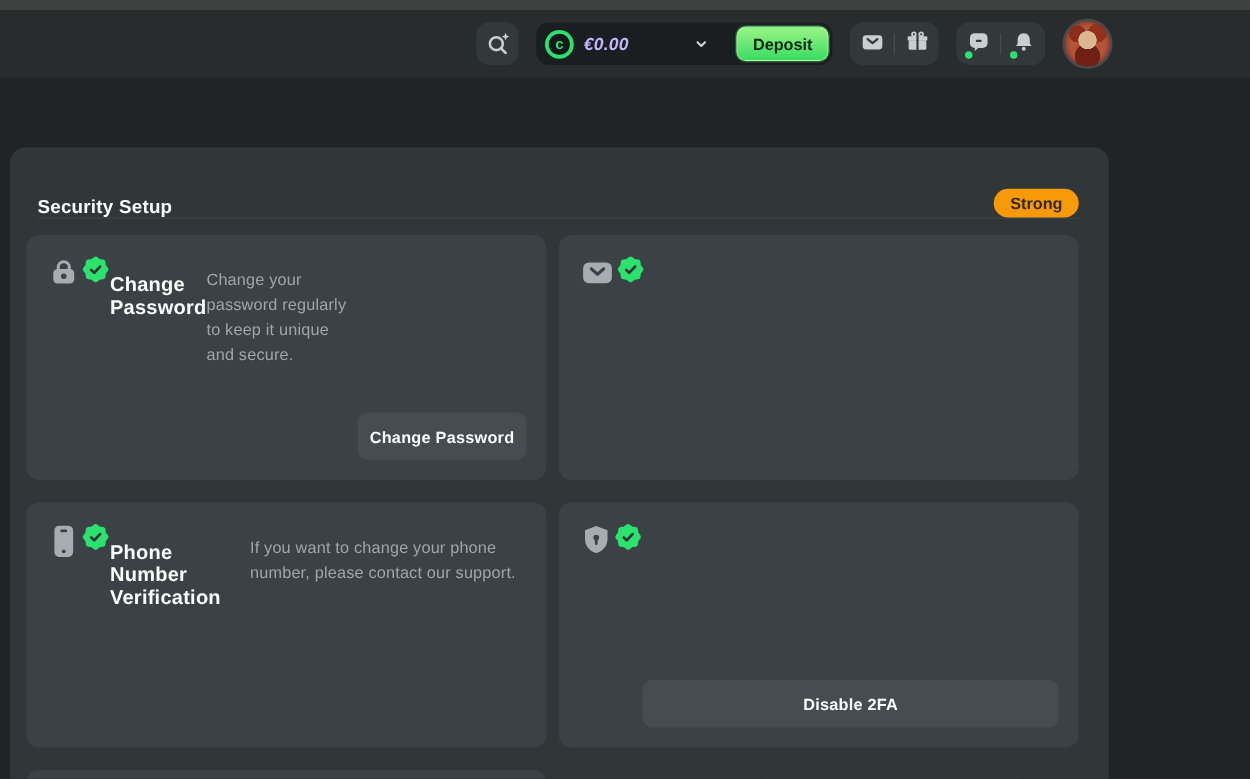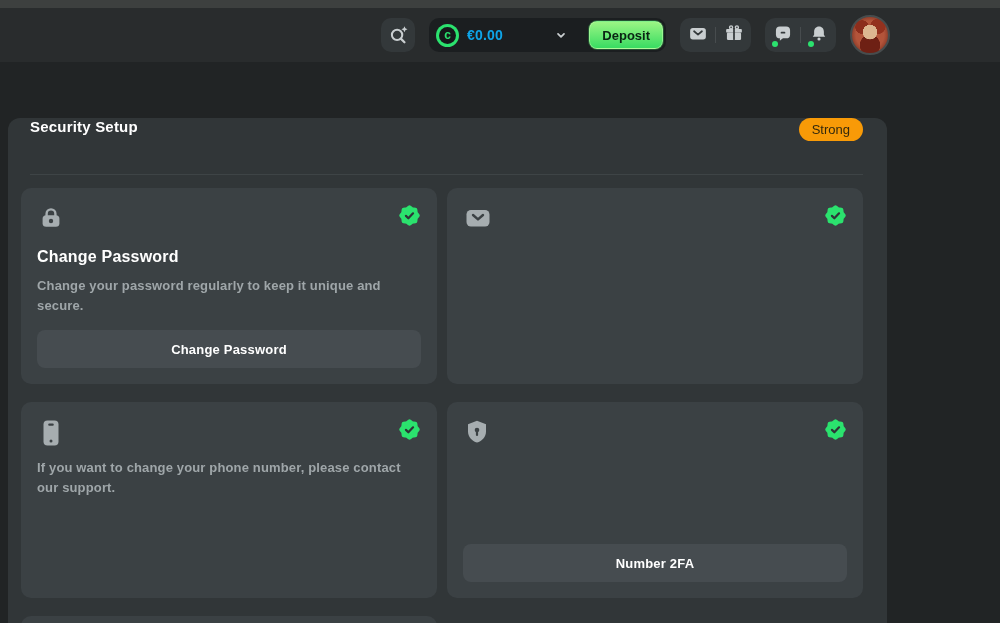--- a/index.html
+++ b/index.html
@@ -32,7 +32,7 @@
   .coin-inner { width: 17px; height: 17px; border-radius: 50%; background: #15181a;
     color: #2be26e; font-weight: 700; font-size: 12px; line-height: 1;
     display: flex; align-items: center; justify-content: center; }
-  .balance { color: #0ea5e9; font-weight: 700; font-size: 14px; letter-spacing: .2px; }
+  .balance { color: #c4b5fd; font-weight: 700; font-size: 14px; letter-spacing: .2px; font-style: italic; }
   .chev { margin-left: auto; color: #c9ced0; display: flex; }
   .deposit-btn {
     height: 28px; padding: 0 12px; border-radius: 8px; cursor: pointer;

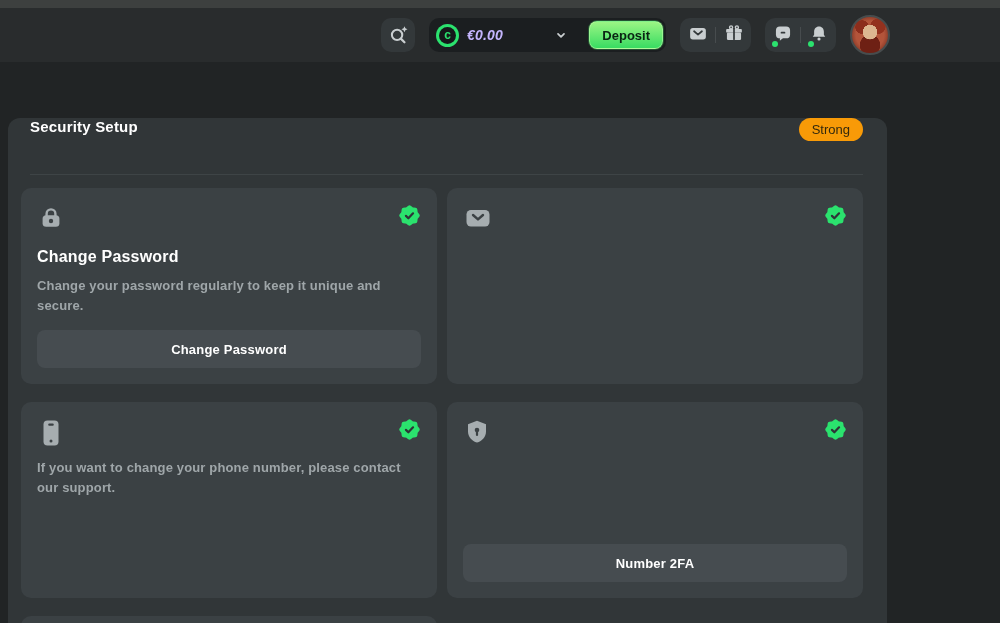--- a/index.html
+++ b/index.html
@@ -69,7 +69,7 @@
     background: #313638; border-radius: 12px;
     padding: 0 24px 30px 13px;
   }
-  .sec-head { height: 56px; display: flex; align-items: flex-start; justify-content: space-between; padding-left: 9px; }
+  .sec-head { height: 56px; display: flex; align-items: flex-end; justify-content: space-between; padding-left: 9px; }
   .sec-title { color: #ffffff; font-size: 15px; font-weight: 700; letter-spacing: .2px; }
   .strength-badge {
     background: #f89a07; color: #33290e; font-size: 13px; font-weight: 400;

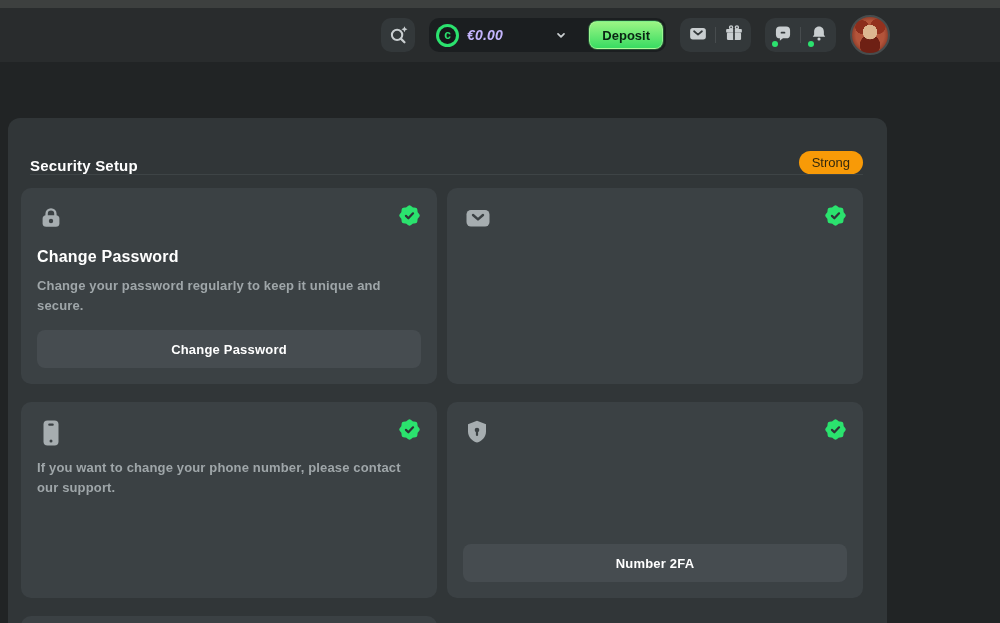--- a/index.html
+++ b/index.html
@@ -72,7 +72,7 @@
   .sec-head { height: 56px; display: flex; align-items: flex-end; justify-content: space-between; padding-left: 9px; }
   .sec-title { color: #ffffff; font-size: 15px; font-weight: 700; letter-spacing: .2px; }
   .strength-badge {
-    background: #f89a07; color: #33290e; font-size: 13px; font-weight: 400;
+    background: #f89a07; color: #33290e; font-size: 13px; font-weight: 700;
     padding: 4px 13px; border-radius: 12px;
   }
   .sec-divider { height: 1px; background: #3e4446; margin: 0 0 13px 9px; }

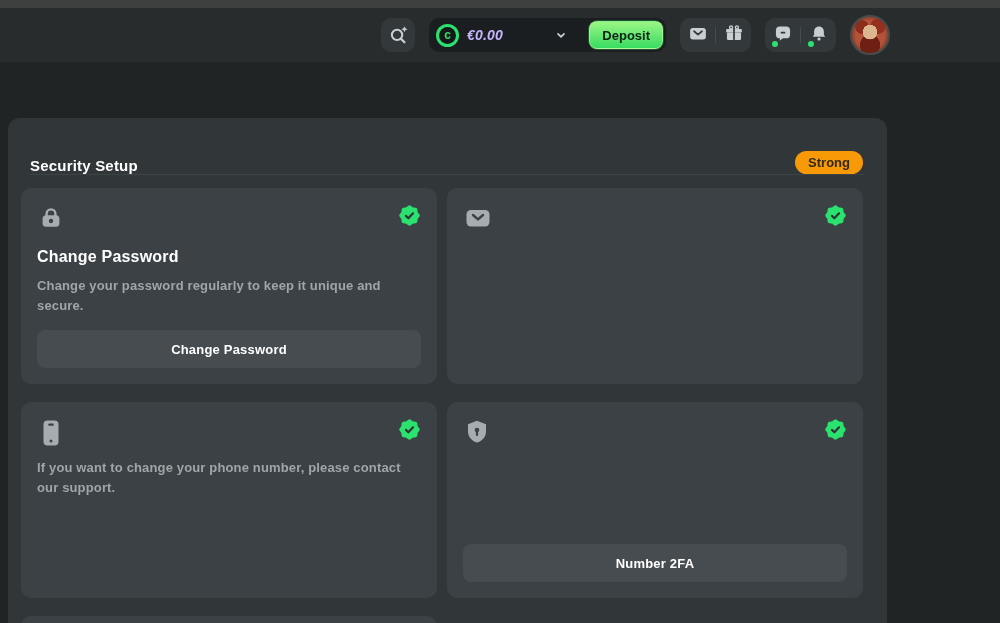--- a/index.html
+++ b/index.html
@@ -79,7 +79,7 @@
   .grid { display: grid; grid-template-columns: 1fr 1fr; column-gap: 10px; row-gap: 18px; }
   .fcard {
     background: #3b4144; border-radius: 10px; padding: 16px;
-    min-height: 196px; display: flex; flex-direction: column;
+    min-height: 196px; display: flex; flex-direction: row;
   }
   .fcard-top { display: flex; align-items: flex-start; justify-content: space-between; }
   .ficon { color: #a6adb0; display: flex; }

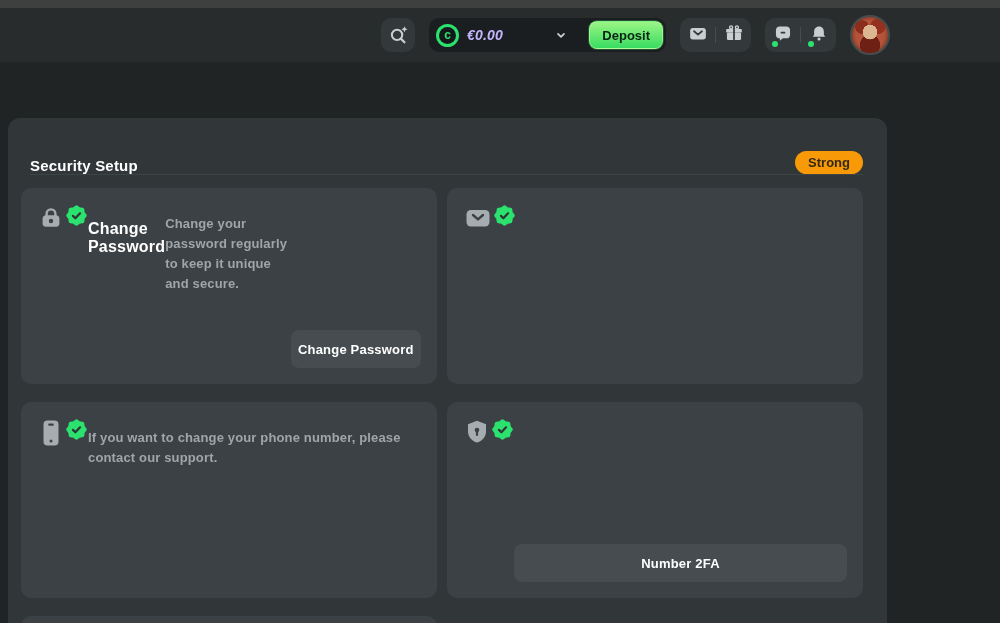--- a/index.html
+++ b/index.html
@@ -84,7 +84,7 @@
   .fcard-top { display: flex; align-items: flex-start; justify-content: space-between; }
   .ficon { color: #a6adb0; display: flex; }
   .fcard-title { color: #ffffff; font-size: 16px; font-weight: 700; margin-top: 16px; letter-spacing: .2px; }
-  .fcard-desc { color: #9fa6a9; font-size: 13px; line-height: 1.55; margin-top: 10px; letter-spacing: .15px; font-weight: bold; }
+  .fcard-desc { color: #9fa6a9; font-size: 13px; line-height: 1.55; margin-top: 10px; letter-spacing: .15px; }
   .fcard-btn {
     margin-top: auto; width: 100%; height: 38px; border: none; border-radius: 8px;
     background: #464c50; color: #ffffff; font-weight: 700; font-size: 13px;

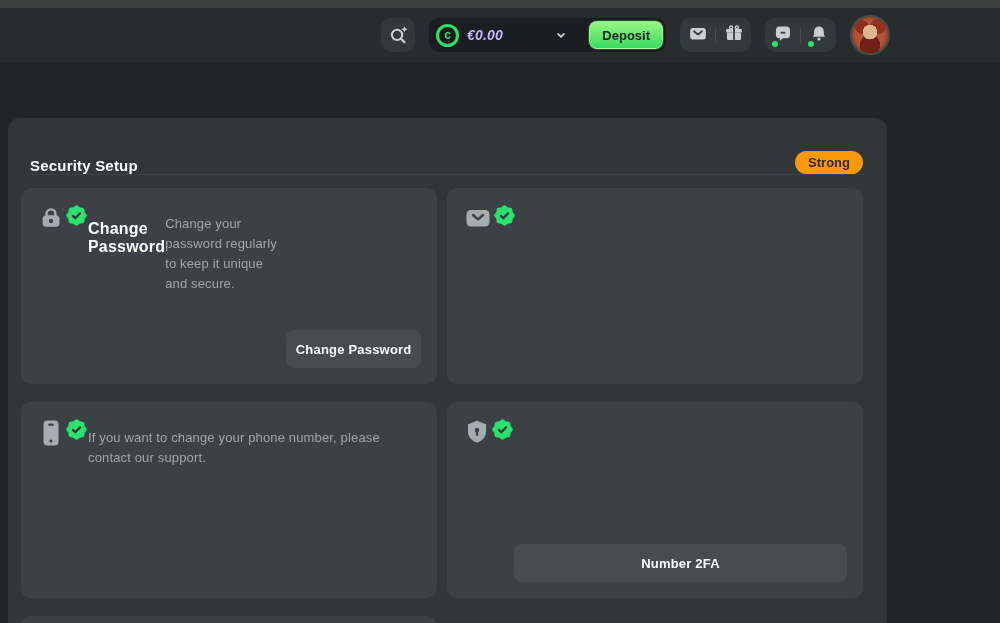--- a/index.html
+++ b/index.html
@@ -239,6 +239,7 @@
               </svg>
             </span>
           </div>
+          <div class="fcard-title">Phone Number Verification</div>
           <div class="fcard-desc">If you want to change your phone number, please contact our support.</div>
         </div>
 

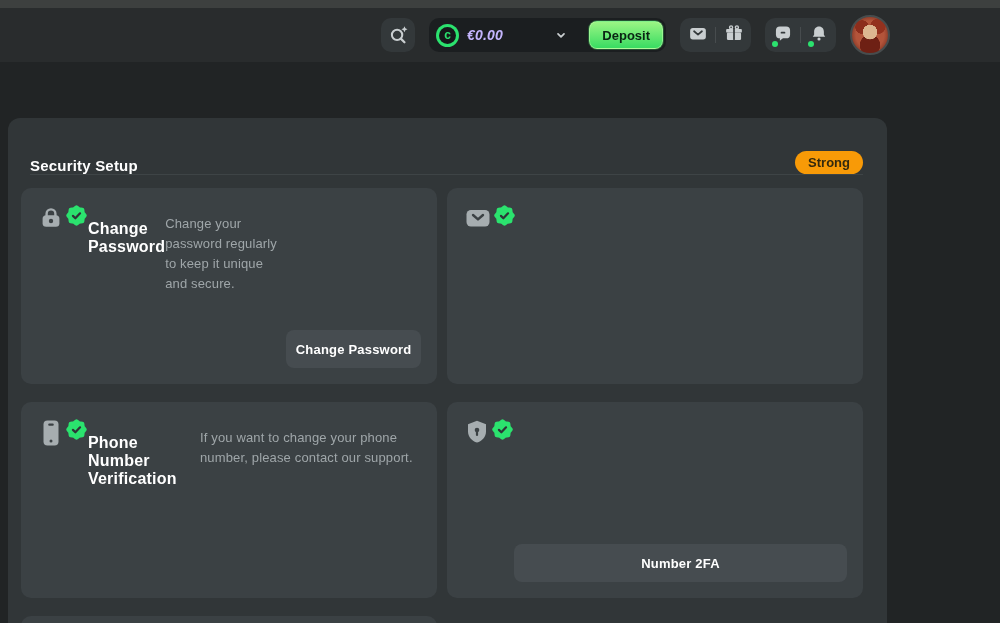--- a/index.html
+++ b/index.html
@@ -259,7 +259,7 @@
               </svg>
             </span>
           </div>
-          <button class="fcard-btn">Number 2FA</button>
+          <button class="fcard-btn">Disable 2FA</button>
         </div>
 
         <div class="fcard partial"></div>

